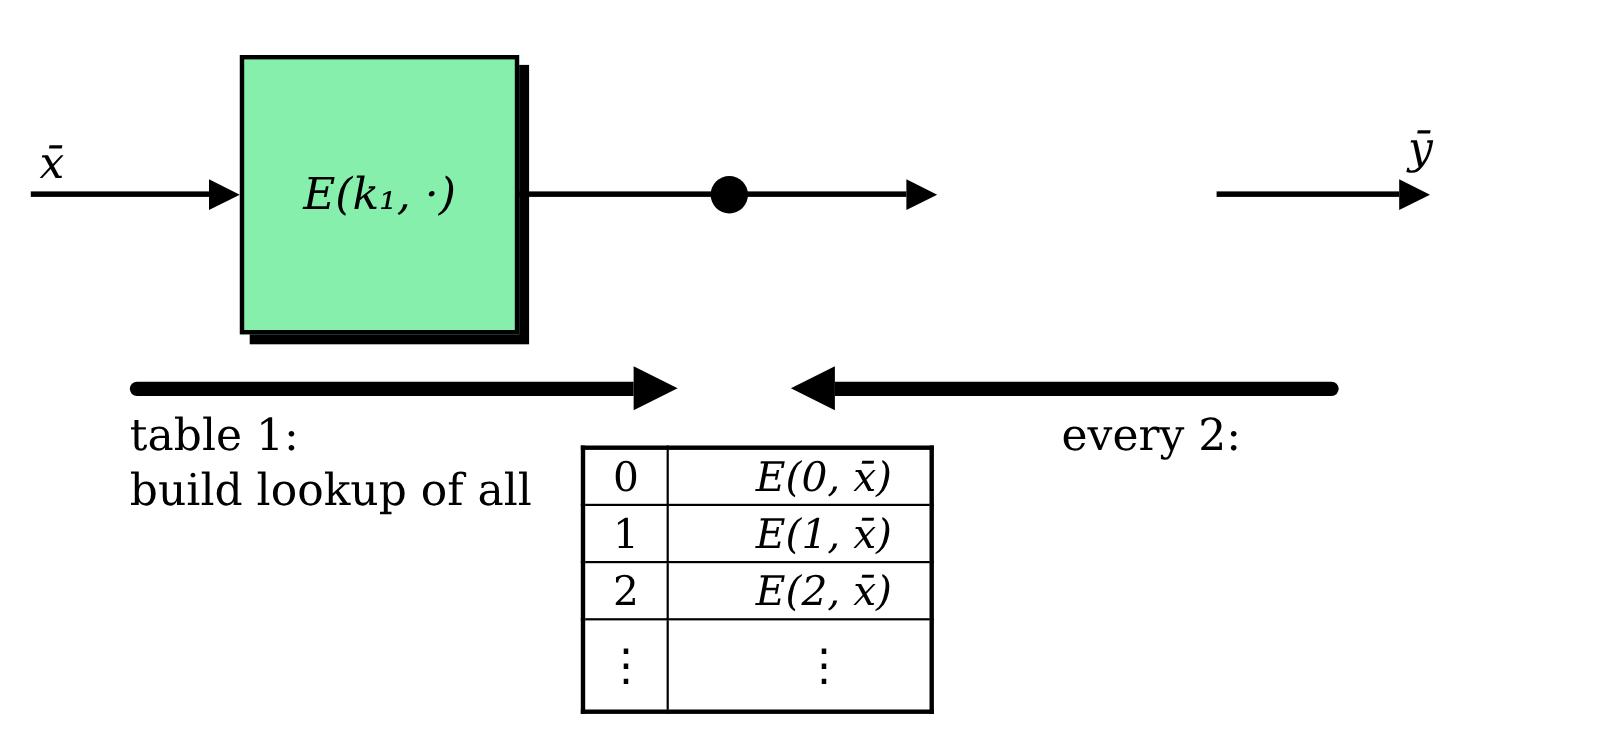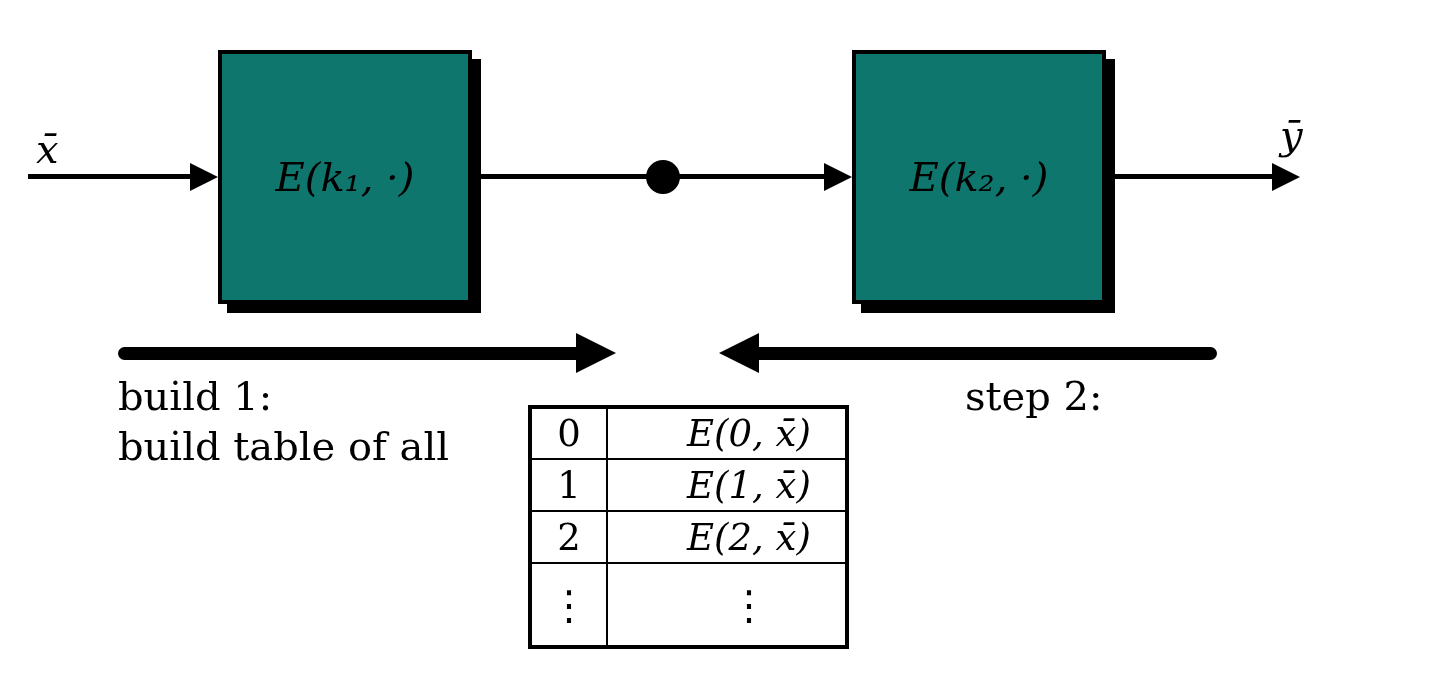--- a/index.html
+++ b/index.html
@@ -17,7 +17,7 @@
     width:254px;height:254px;
     box-sizing:border-box;
     border:4px solid #000;
-    background:#0f766e;
+    background:#86efac;
     box-shadow:9px 9px 0 0 #000;
     display:flex;align-items:center;justify-content:center;
   }

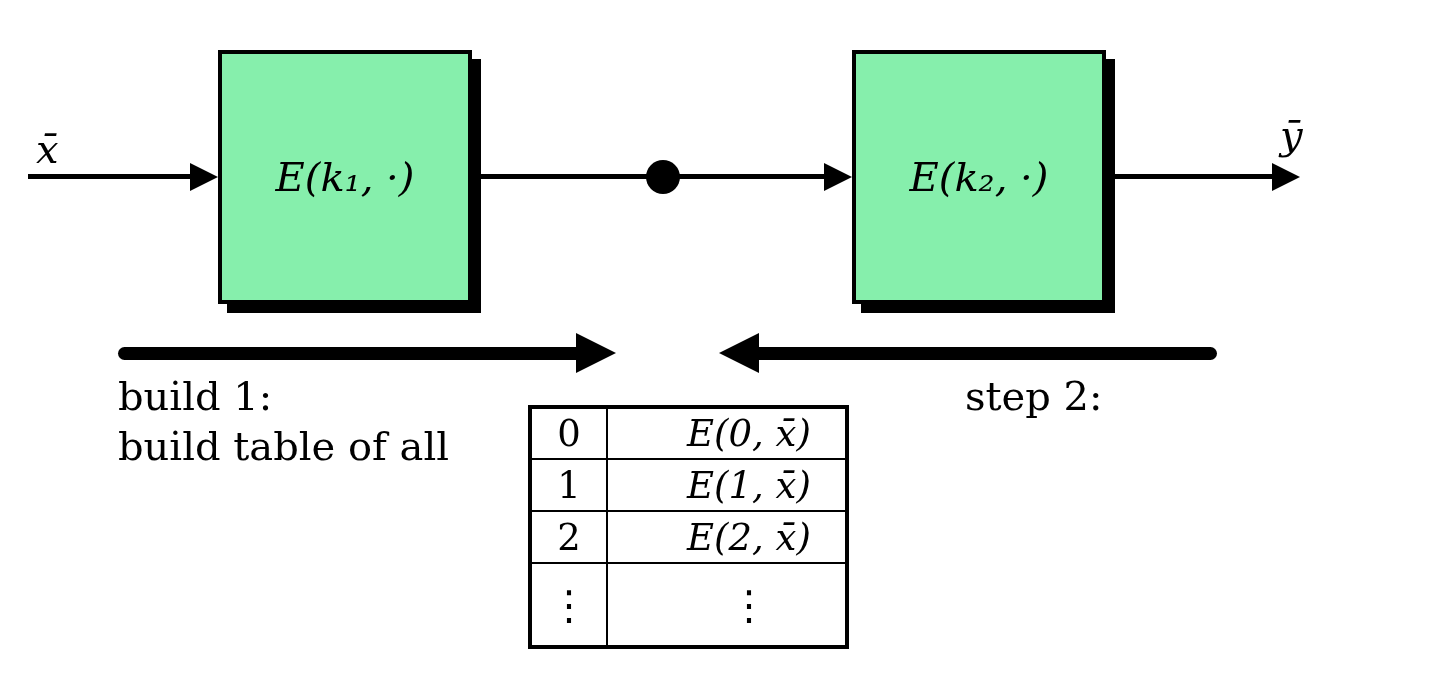--- a/index.html
+++ b/index.html
@@ -97,9 +97,6 @@
   <div class="dot" style="left:646px;top:160px;"></div>
   <div class="head-r" style="left:824px;top:163px;"></div>
 
-  <div class="encbox" style="left:852px;top:50px;">
-    <span class="math boxlabel">E(k₂, ·)</span>
-  </div>
 
   <div class="wire" style="left:1106px;top:174px;width:166px;"></div>
   <div class="head-r" style="left:1272px;top:163px;"></div>

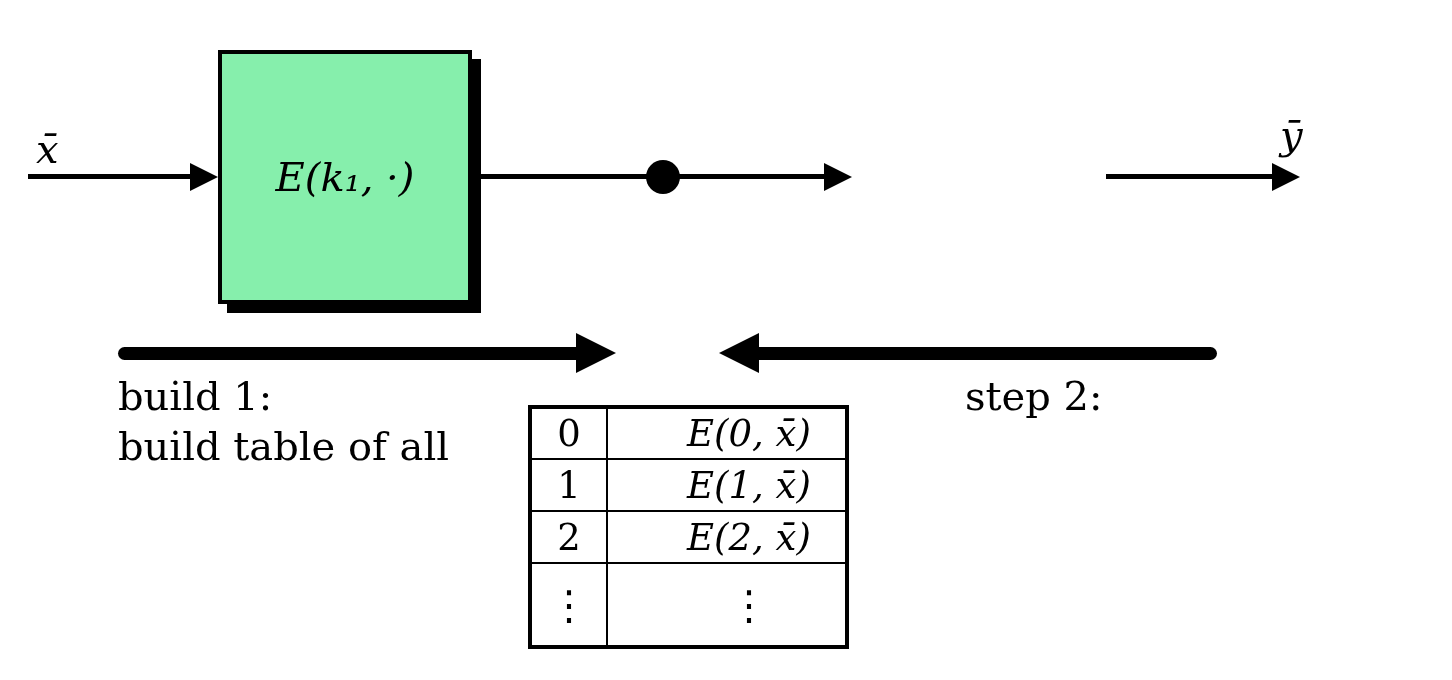--- a/index.html
+++ b/index.html
@@ -109,7 +109,7 @@
   <div class="thickbody round-r" style="left:759px;top:347px;width:458px;"></div>
 
   <div class="steptext" style="left:118px;top:371px;">
-    <div>build 1:</div>
+    <div>table 1:</div>
     <div>build table of all</div>
   </div>
 

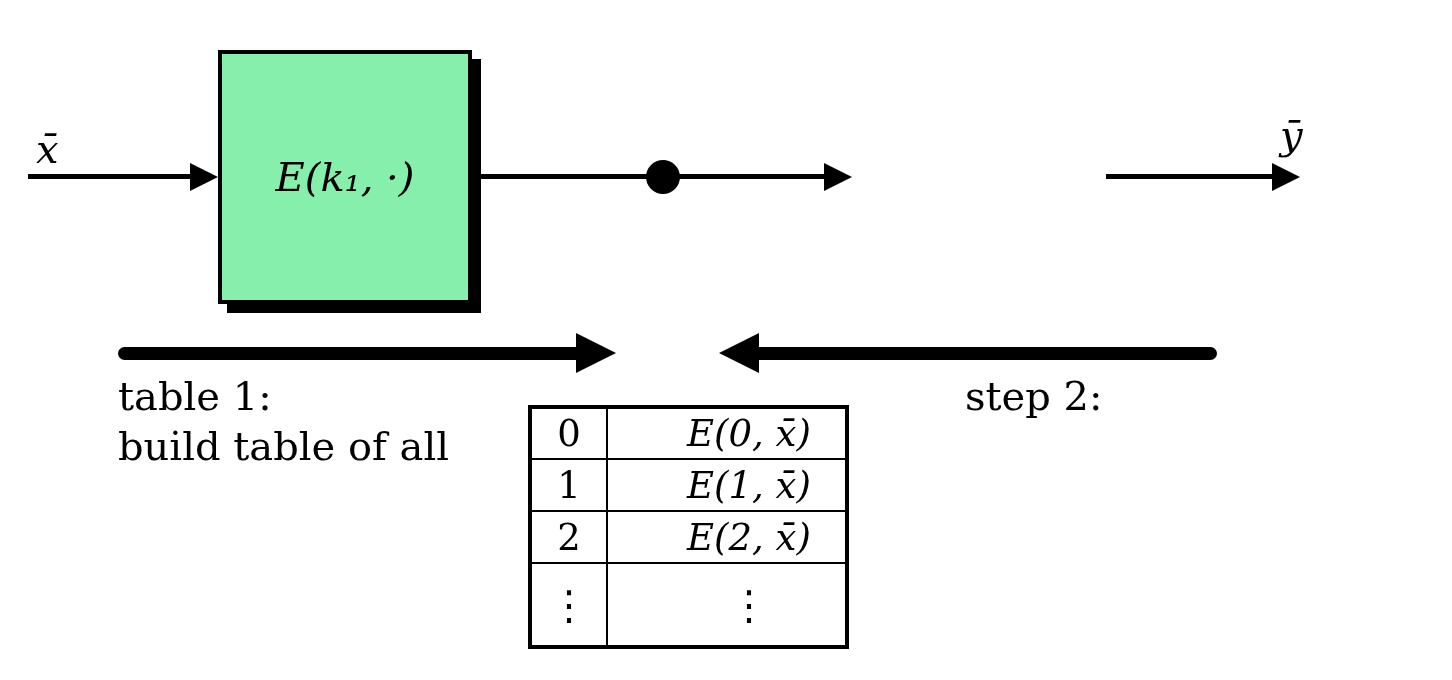--- a/index.html
+++ b/index.html
@@ -114,7 +114,7 @@
   </div>
 
   <div class="steptext" style="left:965px;top:371px;">
-    <div>step 2:</div>
+    <div>every 2:</div>
   </div>
 
   <table class="lut">

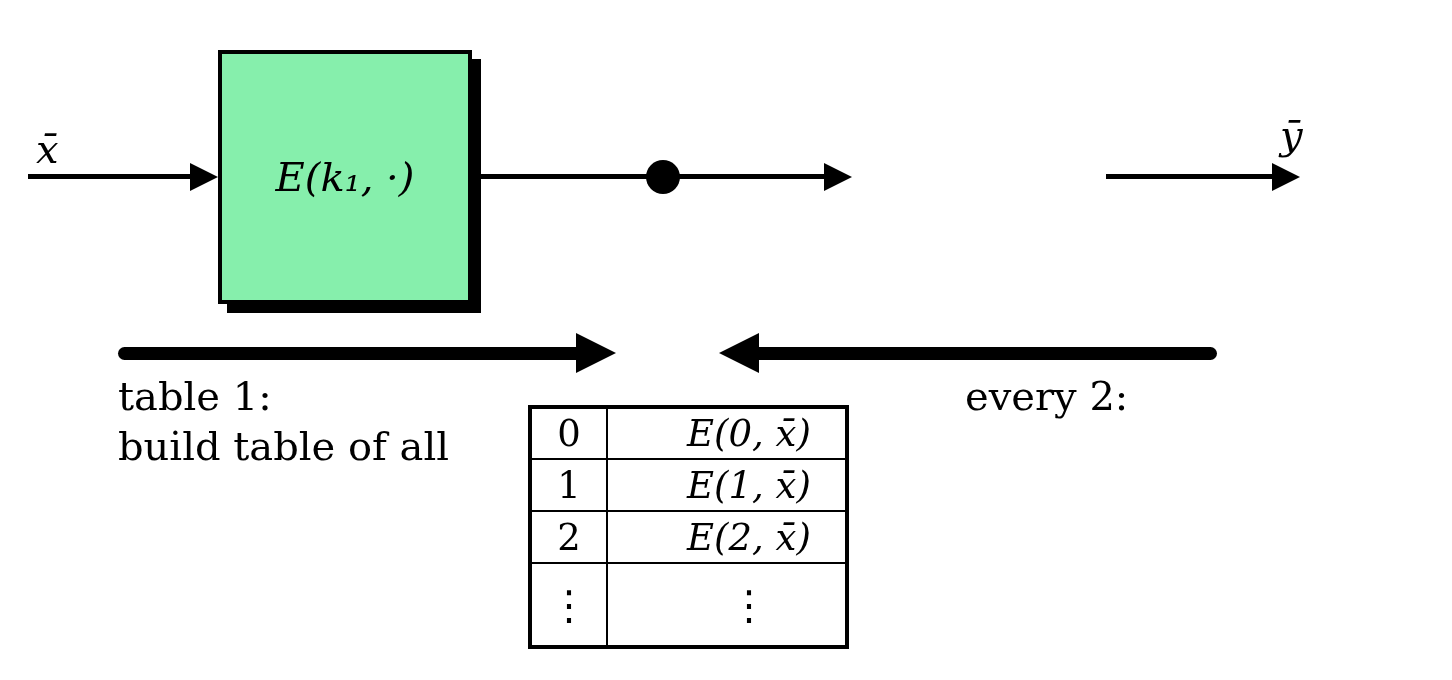--- a/index.html
+++ b/index.html
@@ -110,7 +110,7 @@
 
   <div class="steptext" style="left:118px;top:371px;">
     <div>table 1:</div>
-    <div>build table of all</div>
+    <div>build lookup of all</div>
   </div>
 
   <div class="steptext" style="left:965px;top:371px;">

